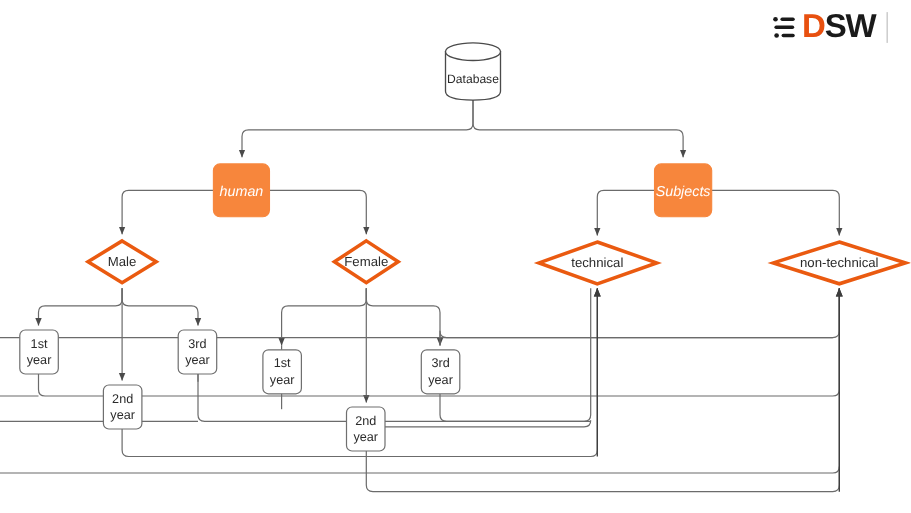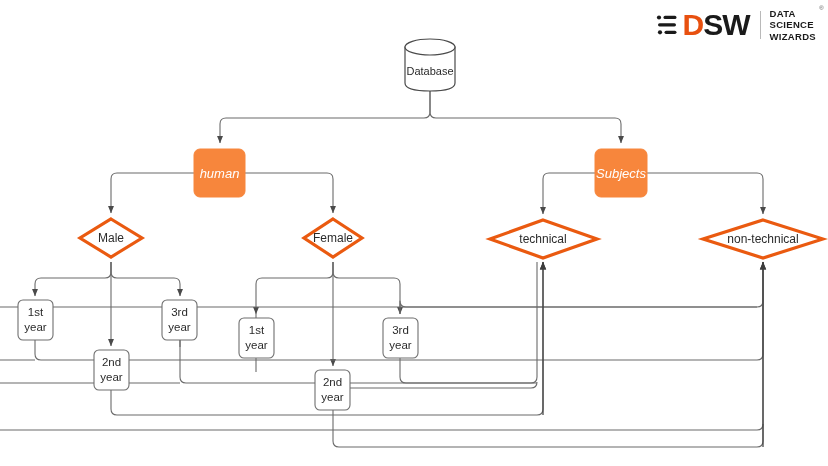--- a/index.html
+++ b/index.html
@@ -143,12 +143,6 @@
       <span class="logo-text"><span class="logo-d">D</span><span class="logo-sw">SW</span></span>
     </span>
     <span class="logo-divider"></span>
-    <span class="logo-words">
-      <span>DATA</span><br>
-      <span>SCIENCE</span><br>
-      <span>WIZARDS</span>
-      <span class="logo-tm">®</span>
-    </span>
   </div>
 
   <svg id="diagram-svg" viewBox="0 0 828 466">

